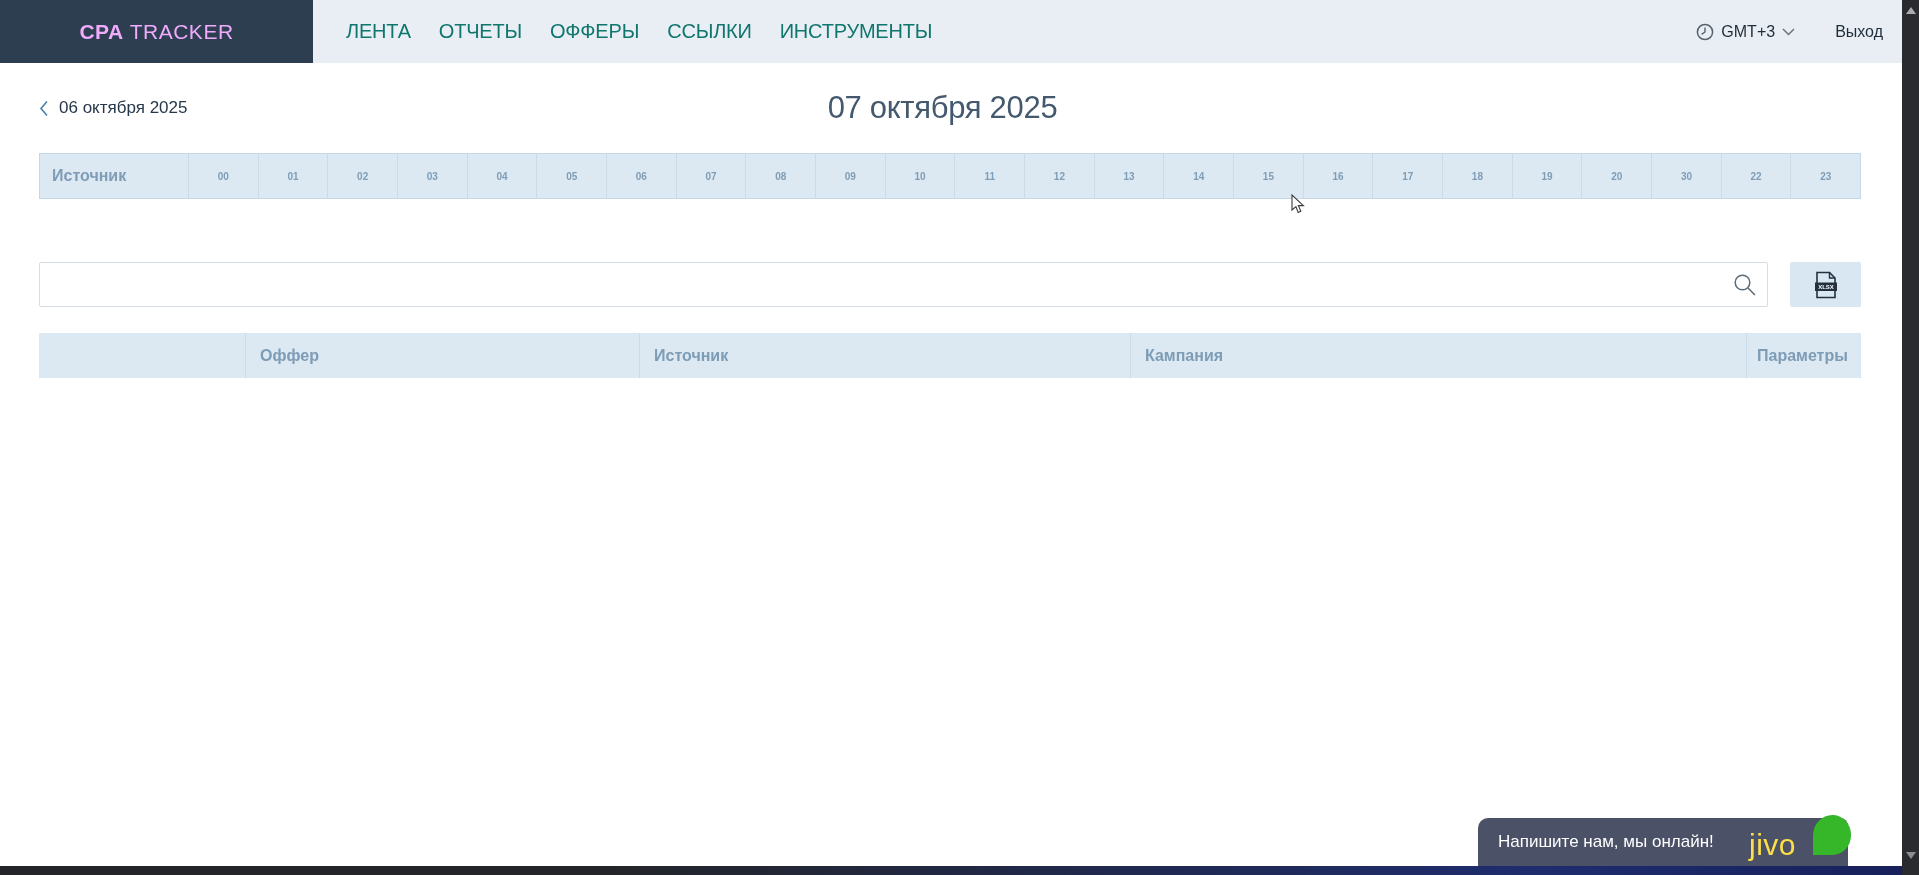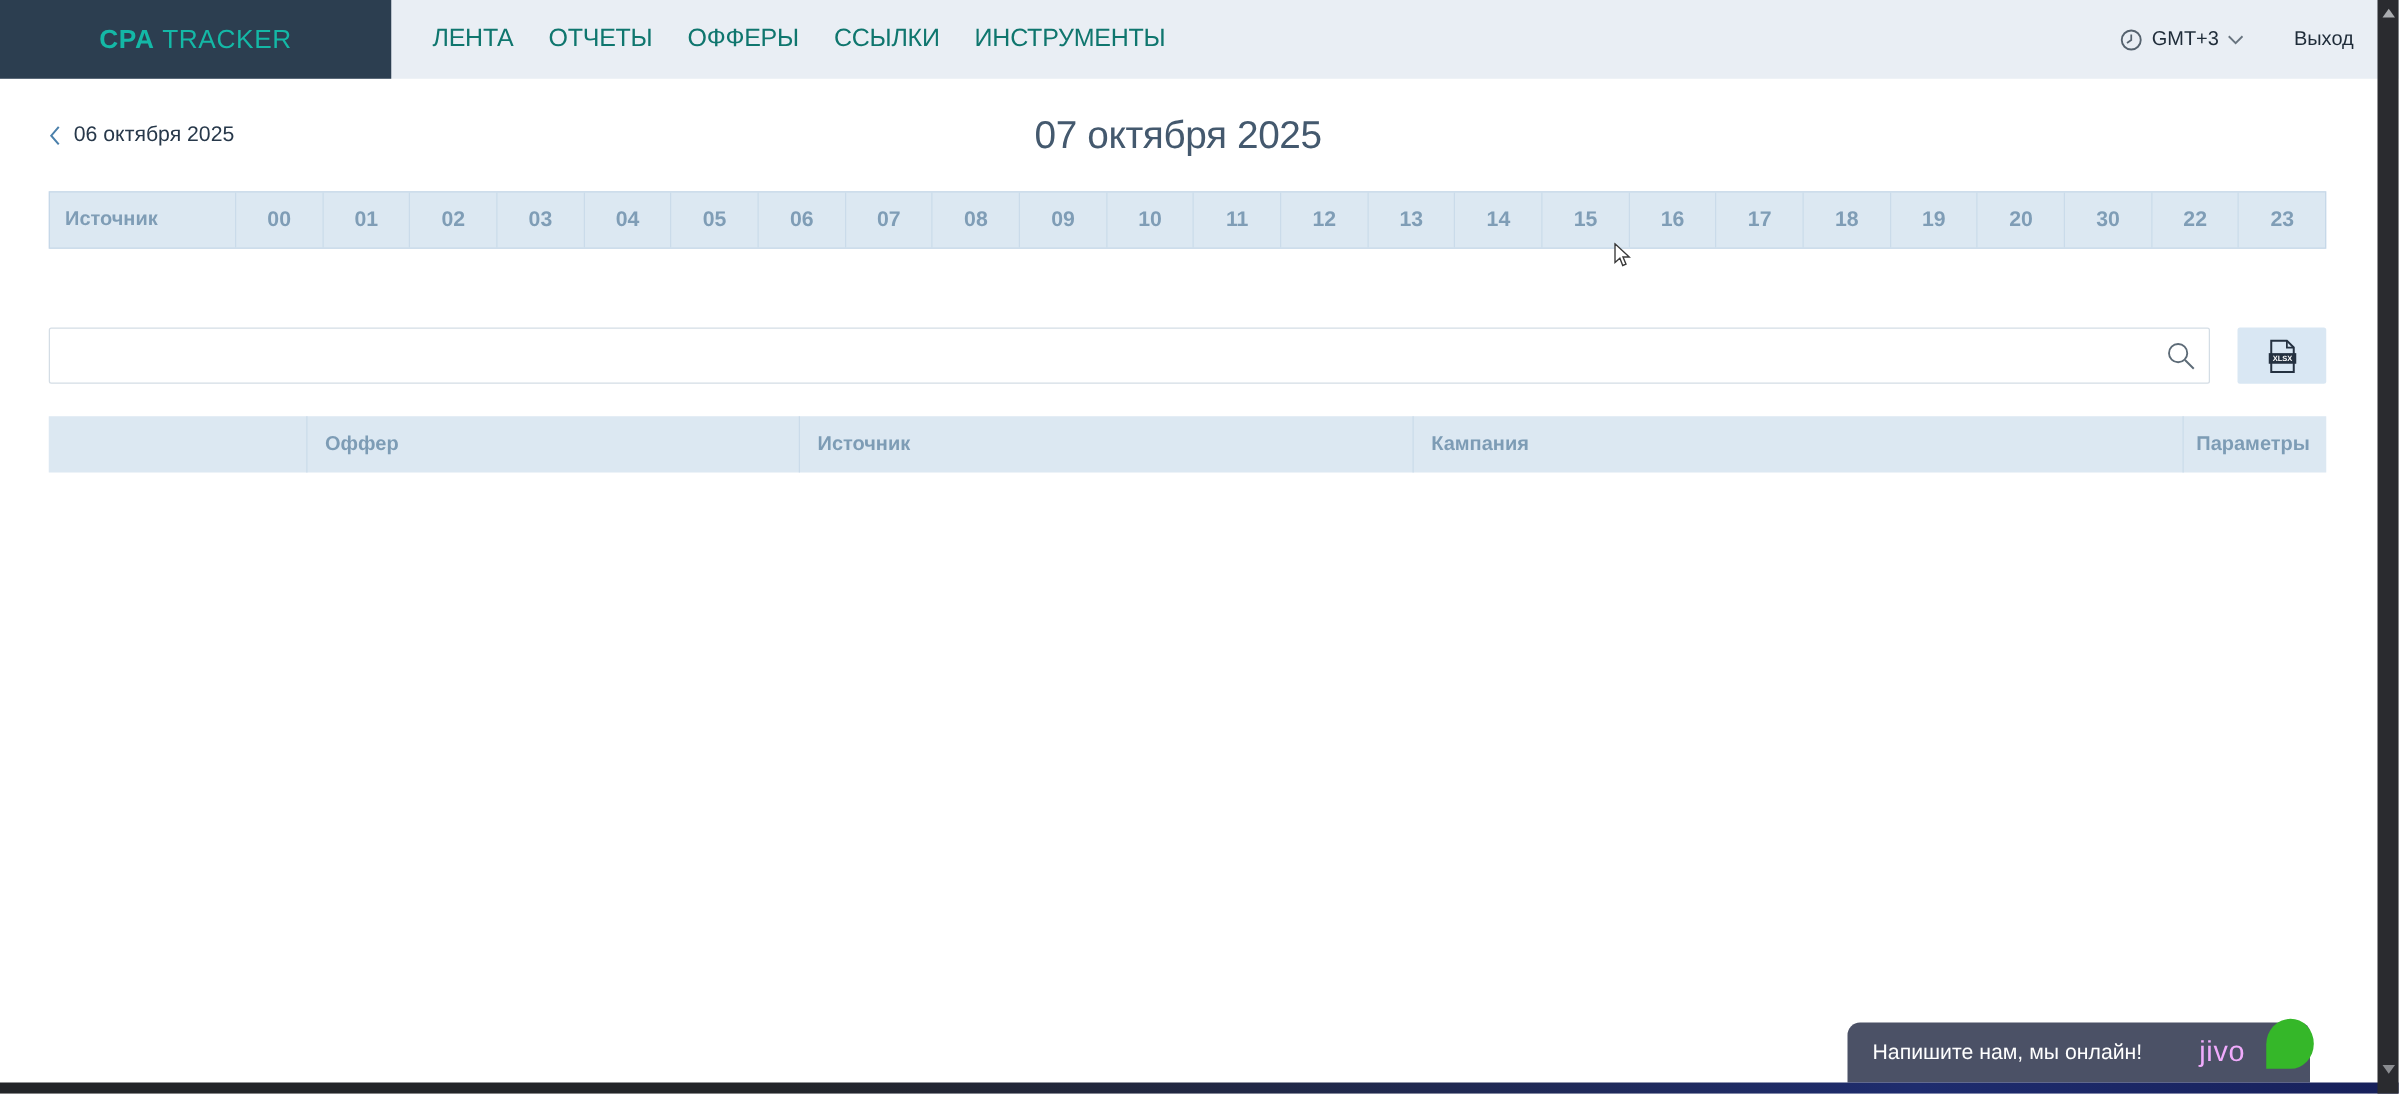--- a/index.html
+++ b/index.html
@@ -9,7 +9,7 @@
 
   
   .topbar { height:63px; background:#e9eef4; display:flex; align-items:stretch; position:relative; }
-  .brand-block { width:313px; background:#2c3e50; color:#14b8a6; display:flex;
+  .brand-block { width:313px; background:#2c3e50; color:#f0abfc; display:flex;
                  align-items:center; justify-content:center; flex:0 0 auto; cursor:pointer; }
   .brand-block .b1 { font-weight:700; font-size:21px; letter-spacing:.5px; }
   .brand-block .b2 { font-weight:400; font-size:21px; letter-spacing:.5px; margin-left:6px; }

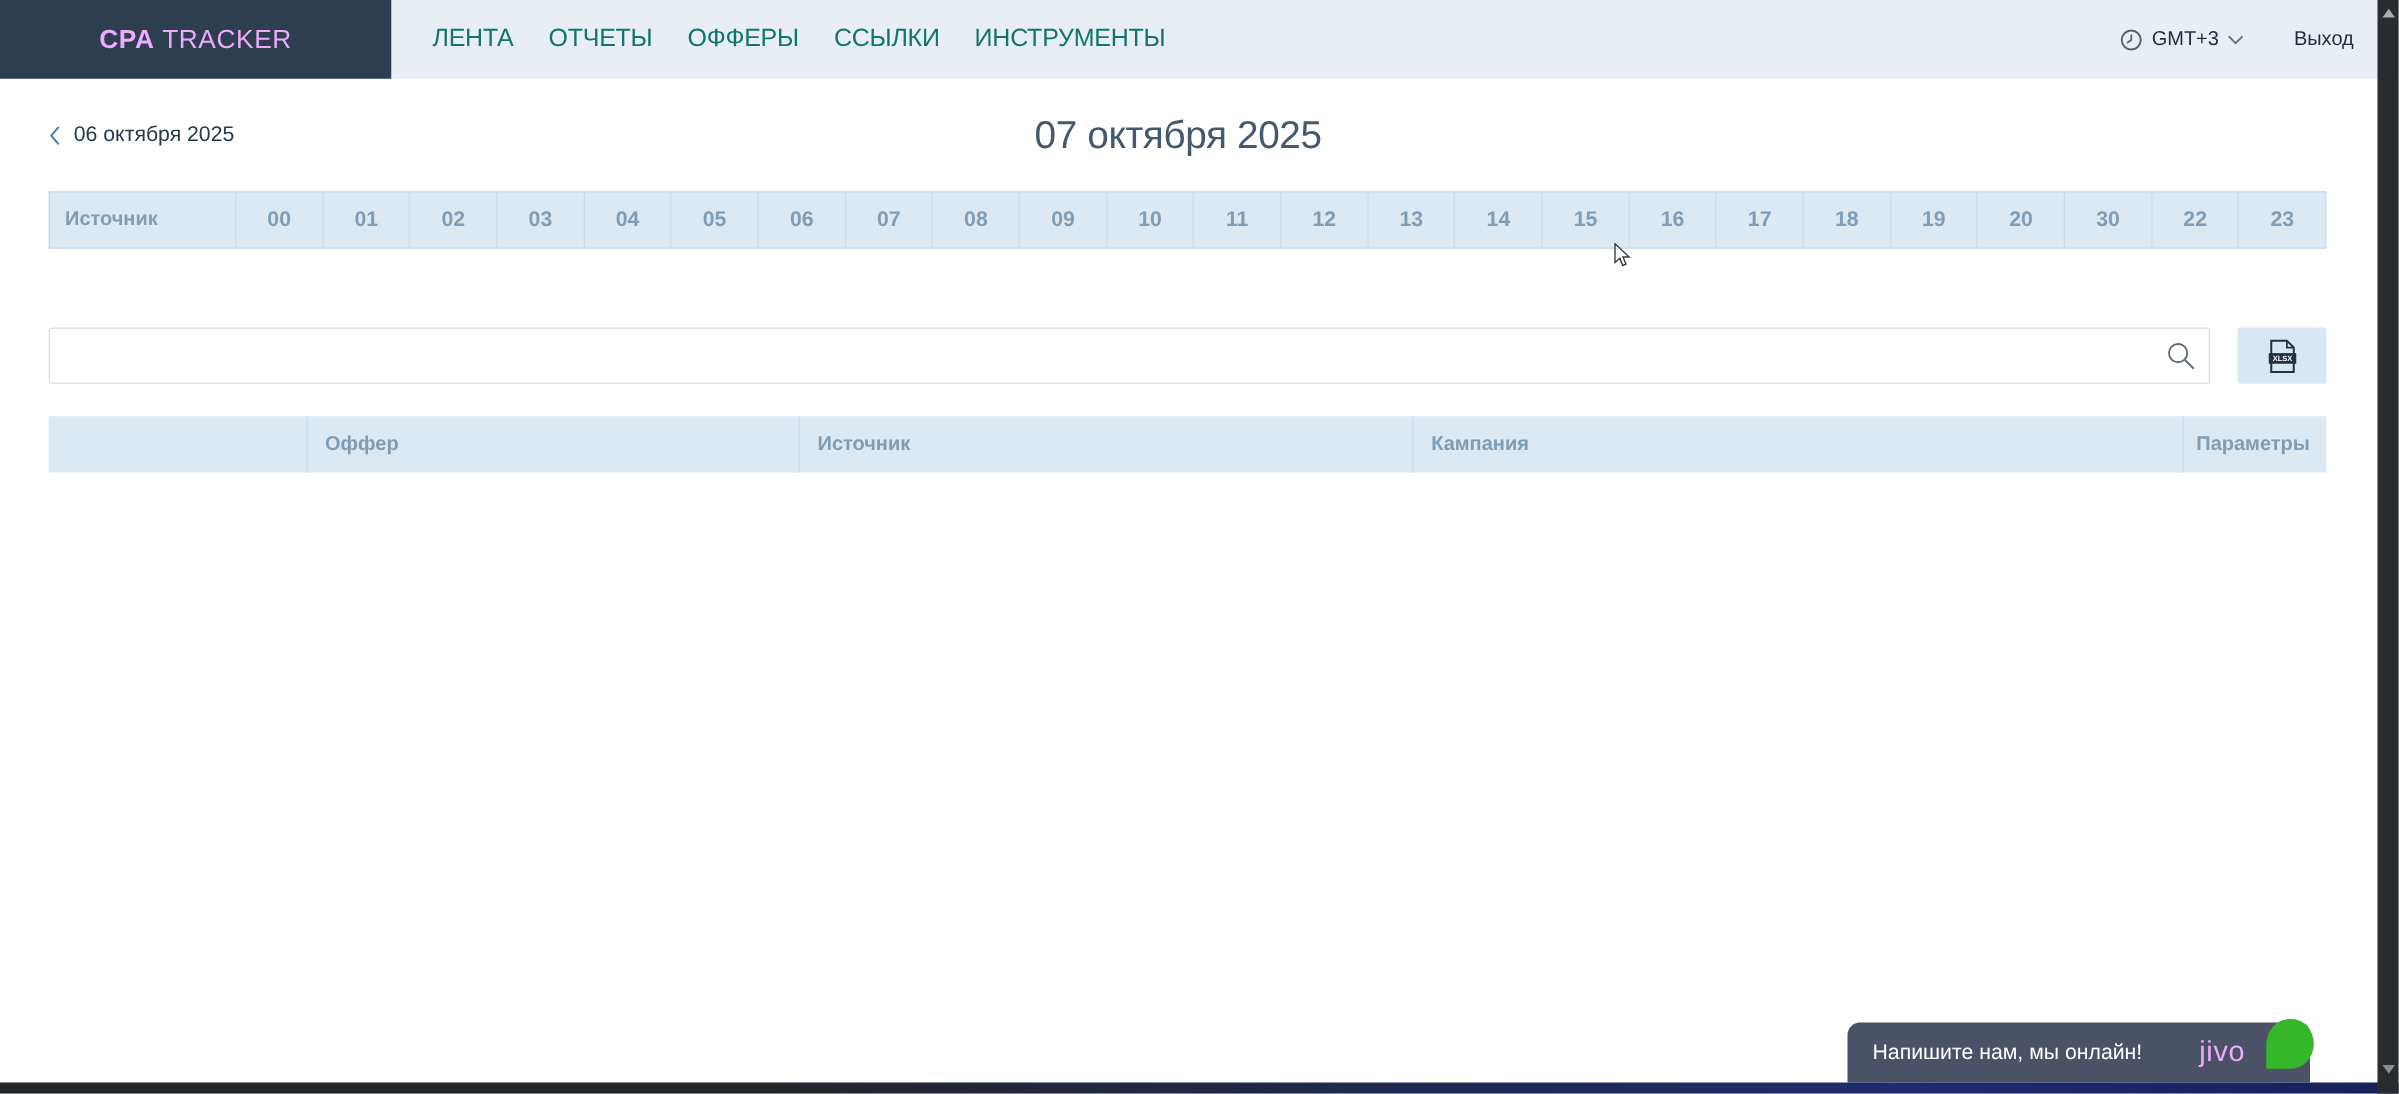--- a/index.html
+++ b/index.html
@@ -37,7 +37,7 @@
                border-right:1px solid #cadbea; font-size:16px; font-weight:700; color:#7f9db6; }
   .hours-cells { flex:1; display:flex; }
   .hour-cell { flex:1; display:flex; align-items:center; justify-content:center;
-               border-right:1px solid #cadbea; font-size:17px; font-weight:700; color:#7f9db6; }
+               border-right:1px solid #cadbea; font-size:10px; font-weight:700; color:#7f9db6; }
   .hour-cell:last-child { border-right:none; }
 
   

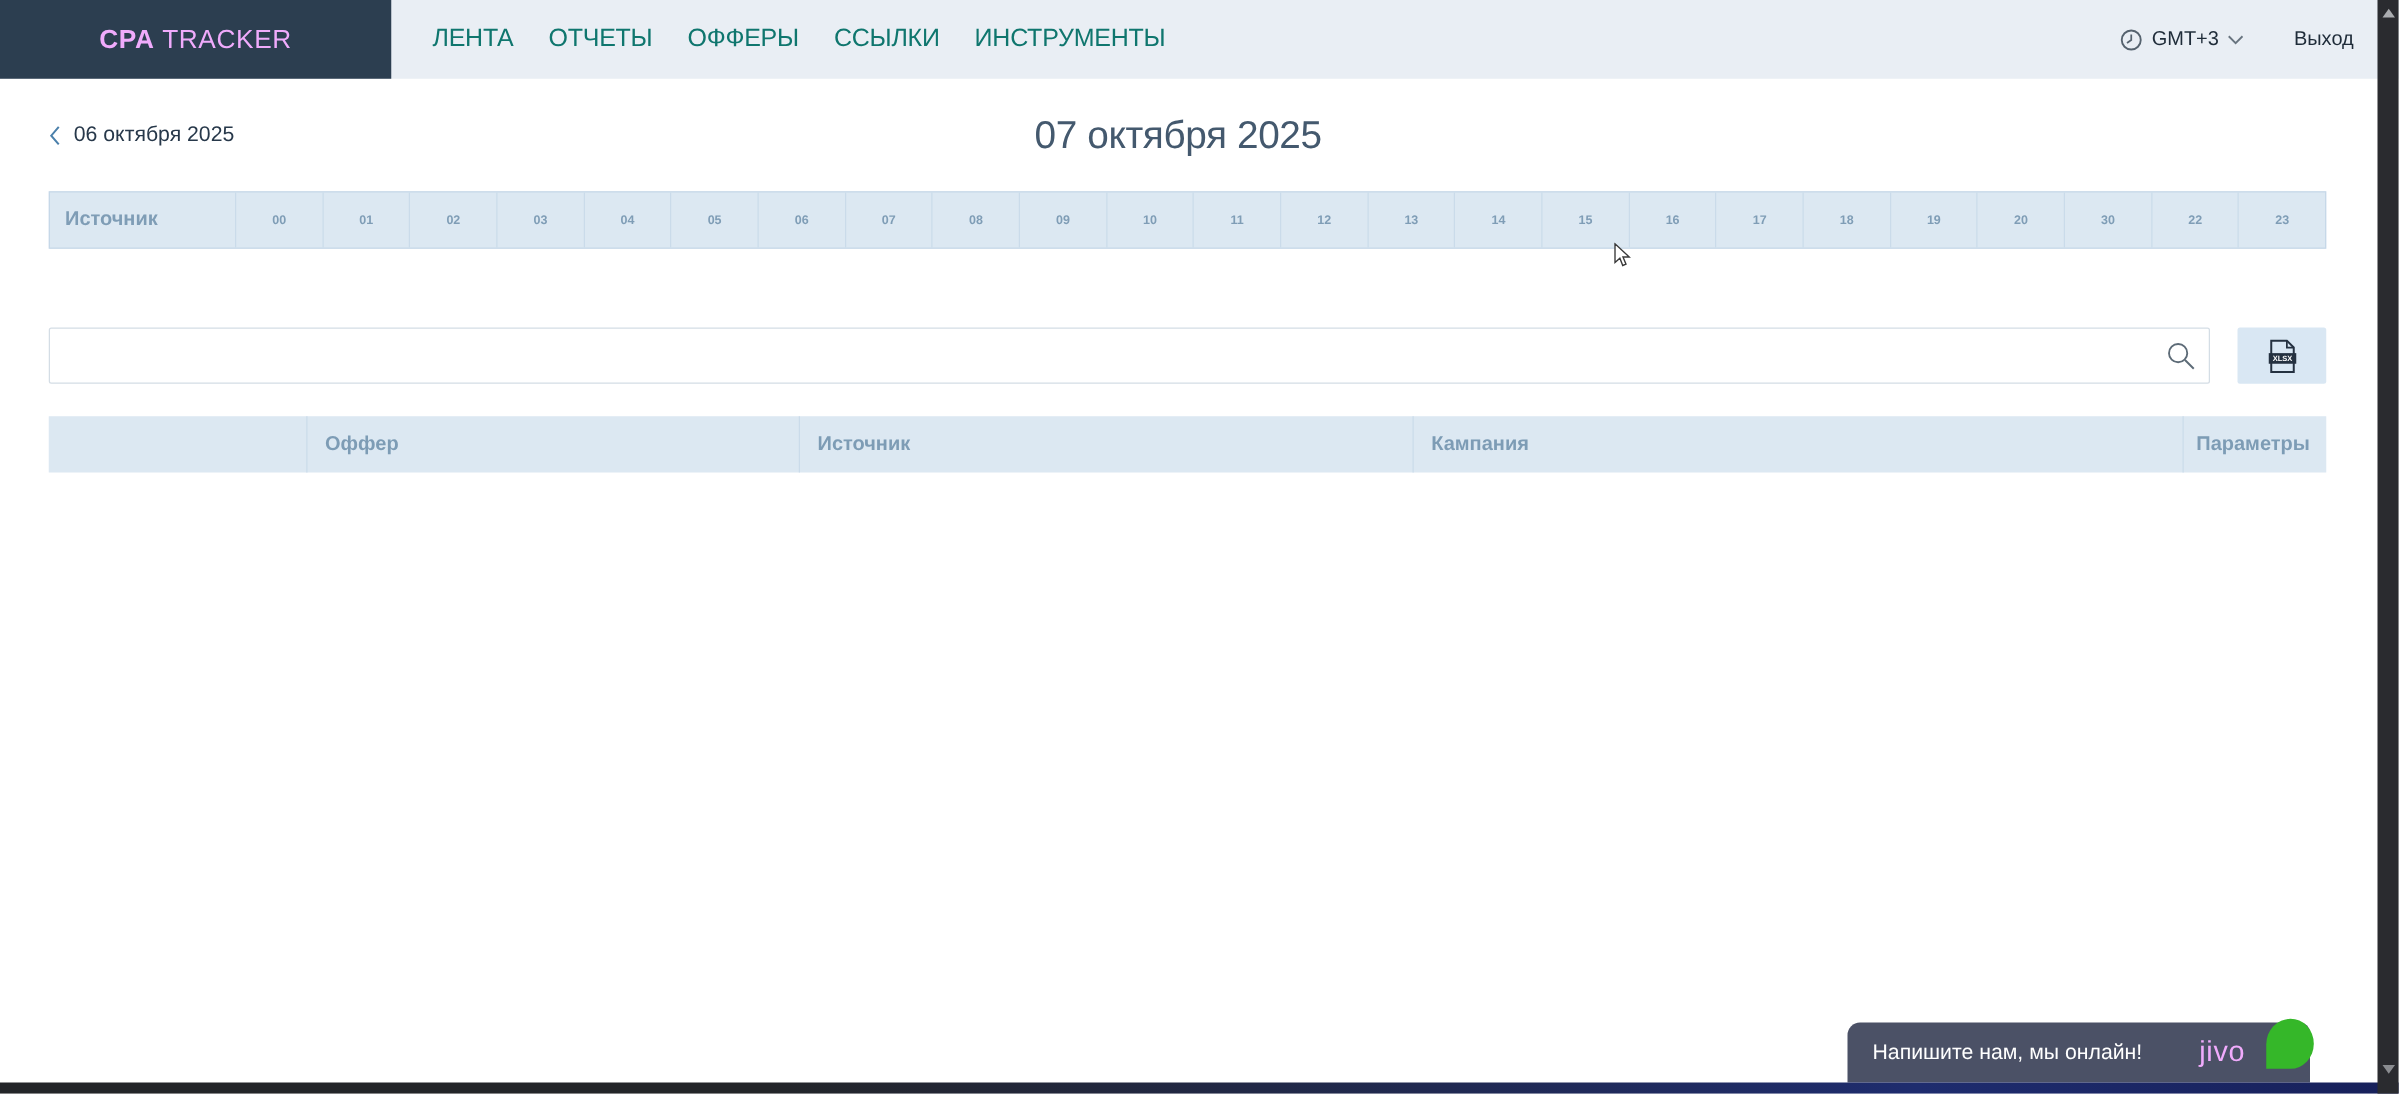--- a/index.html
+++ b/index.html
@@ -66,7 +66,7 @@
                  background:#4b5166; border-radius:10px 8px 0 0; display:flex; align-items:center;
                  cursor:pointer; }
   .chat-msg { color:#ffffff; font-size:17px; margin-left:20px; }
-  .chat-brand { position:absolute; right:52px; top:10px; color:#f0abfc; font-size:23px;
+  .chat-brand { position:absolute; right:52px; top:10px; color:#fde047; font-size:30px;
                 letter-spacing:.5px; }
   .chat-leaf { position:absolute; right:-3px; top:-3px; width:38px; height:40px;
                background:#35b729; border-radius:52% 50% 50% 0; }

